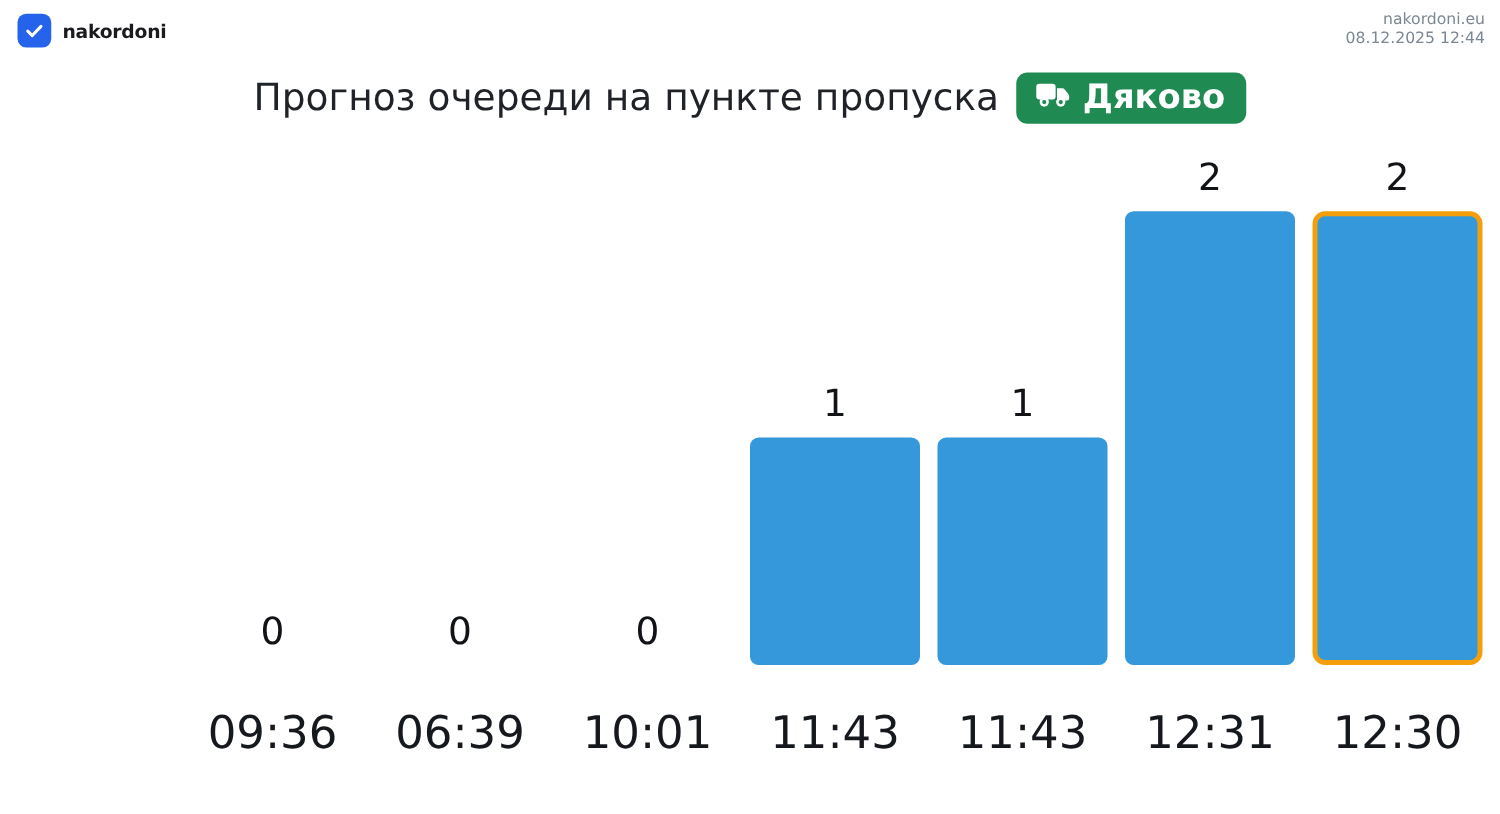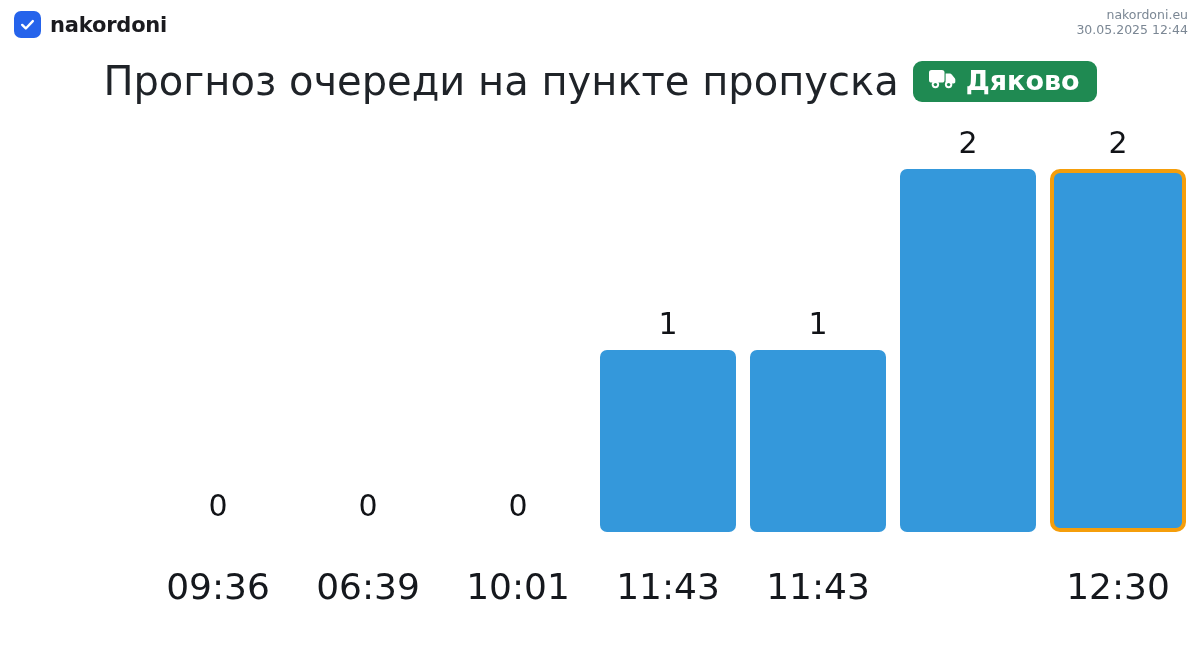--- a/index.html
+++ b/index.html
@@ -39,7 +39,7 @@
   }
   .brand-mark svg { display: block; }
   .brand-name {
-    font-size: 21px;
+    font-size: 15px;
     font-weight: bold;
     color: #1b1b1f;
     letter-spacing: -0.2px;

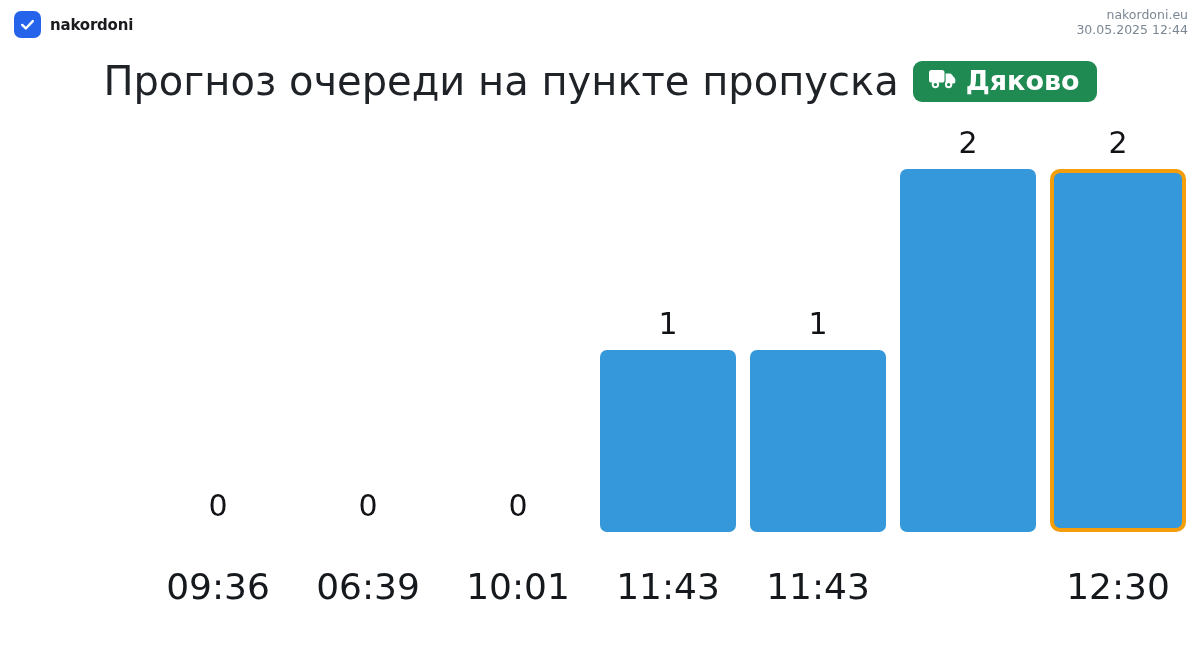--- a/index.html
+++ b/index.html
@@ -153,7 +153,7 @@
 
   <div class="meta">
     <div>nakordoni.eu</div>
-    <div>30.05.2025 12:44</div>
+    <div>08.12.2025 12:44</div>
   </div>
 
   <div class="title-row">

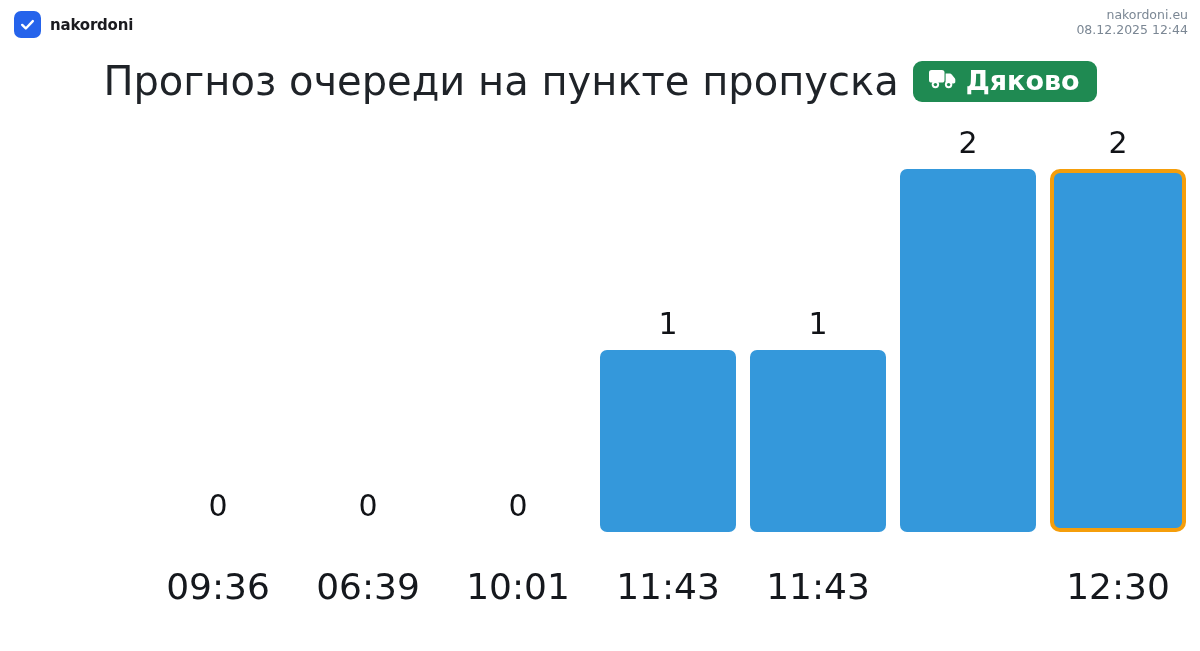--- a/index.html
+++ b/index.html
@@ -67,7 +67,7 @@
     gap: 14px;
   }
   .title-text {
-    font-size: 40px;
+    font-size: 30px;
     color: #1f2328;
     font-weight: normal;
     white-space: nowrap;

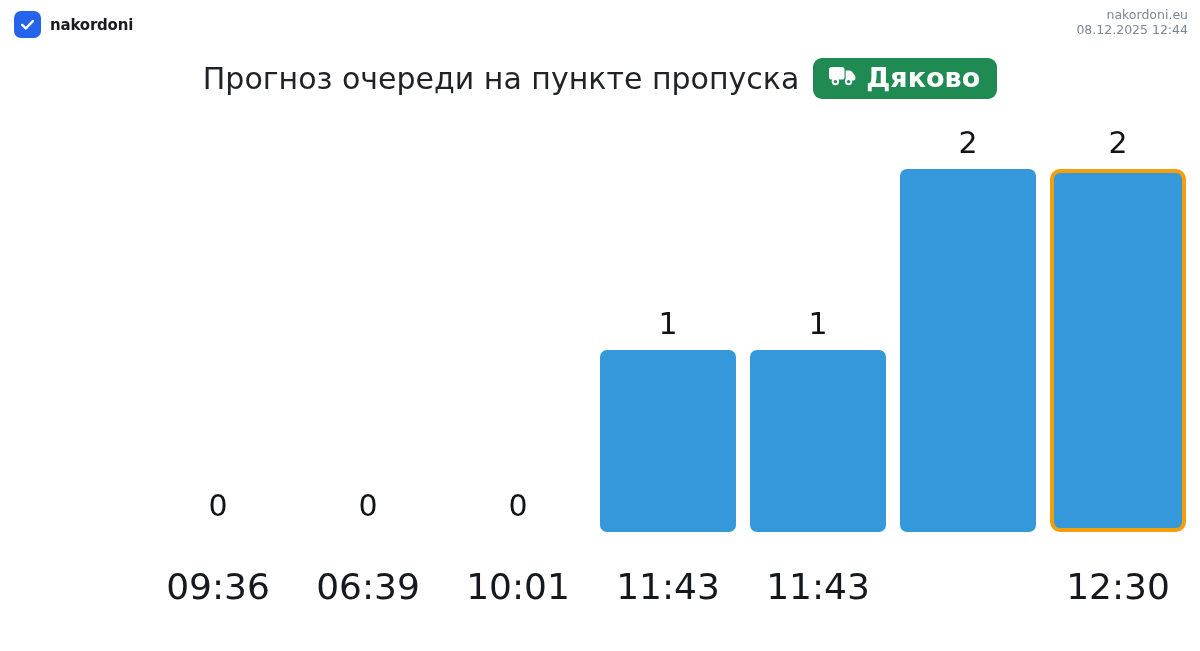--- a/index.html
+++ b/index.html
@@ -200,6 +200,7 @@
       <div class="col" style="left: 900px;">
         <div class="bar" style="height: 363px; background: rgb(52, 152, 219);"></div>
         <div class="val" style="bottom: 493px;">2</div>
+        <div class="tick">12:31</div>
       </div>
       <div class="col" style="left: 1050px;">
         <div class="bar is-current" style="height: 363px; background: rgb(52, 152, 219); border-color: rgb(245, 158, 11);"></div>

